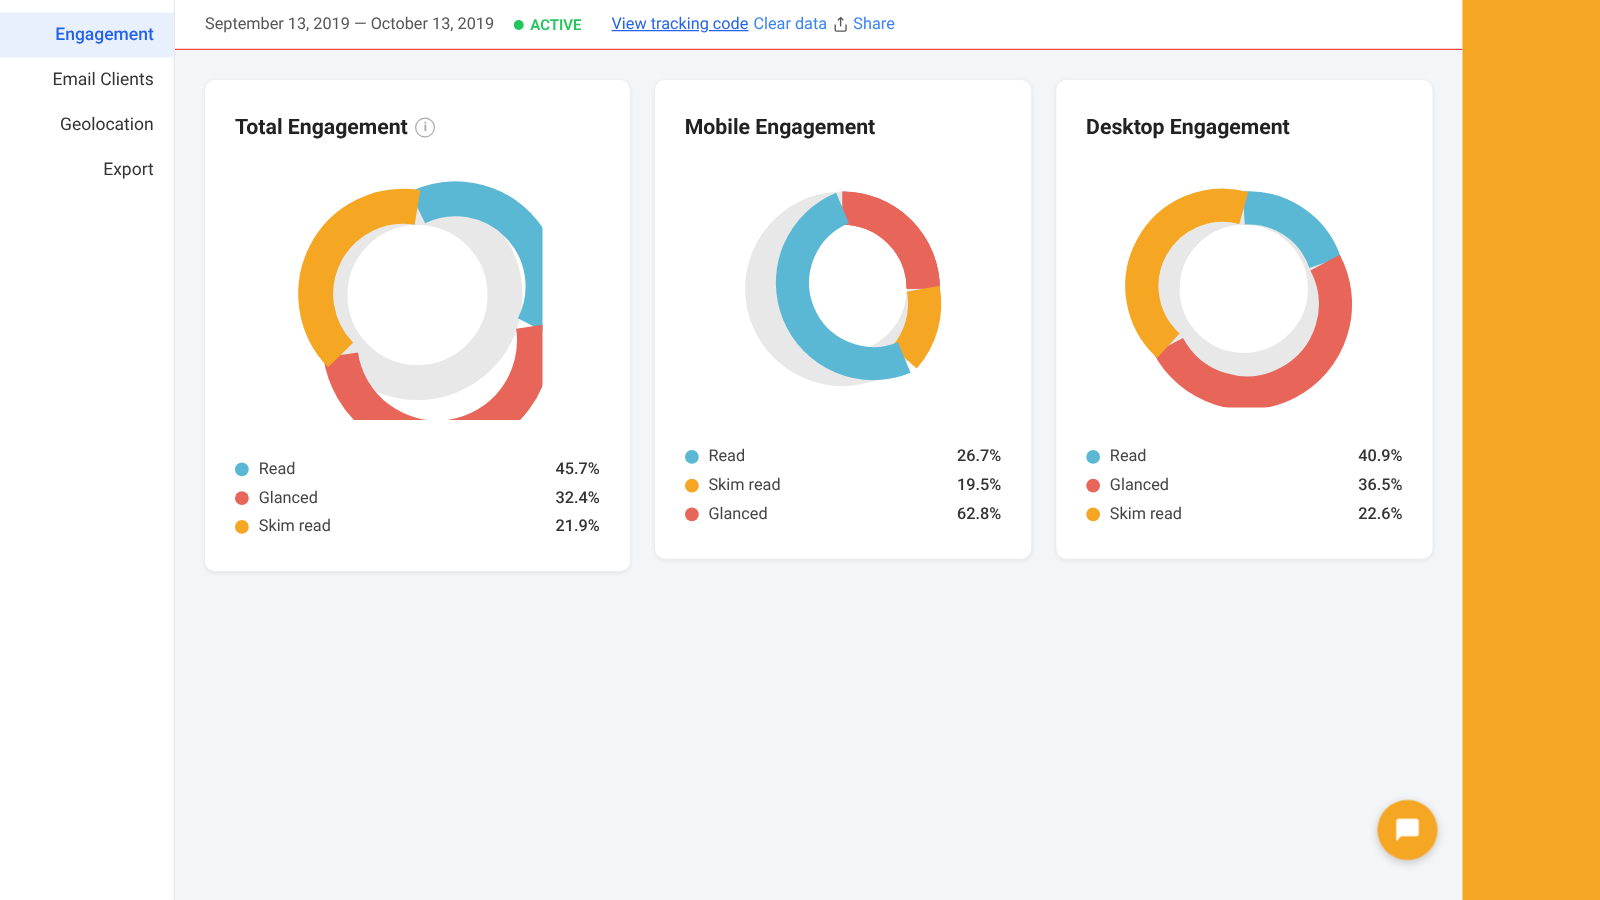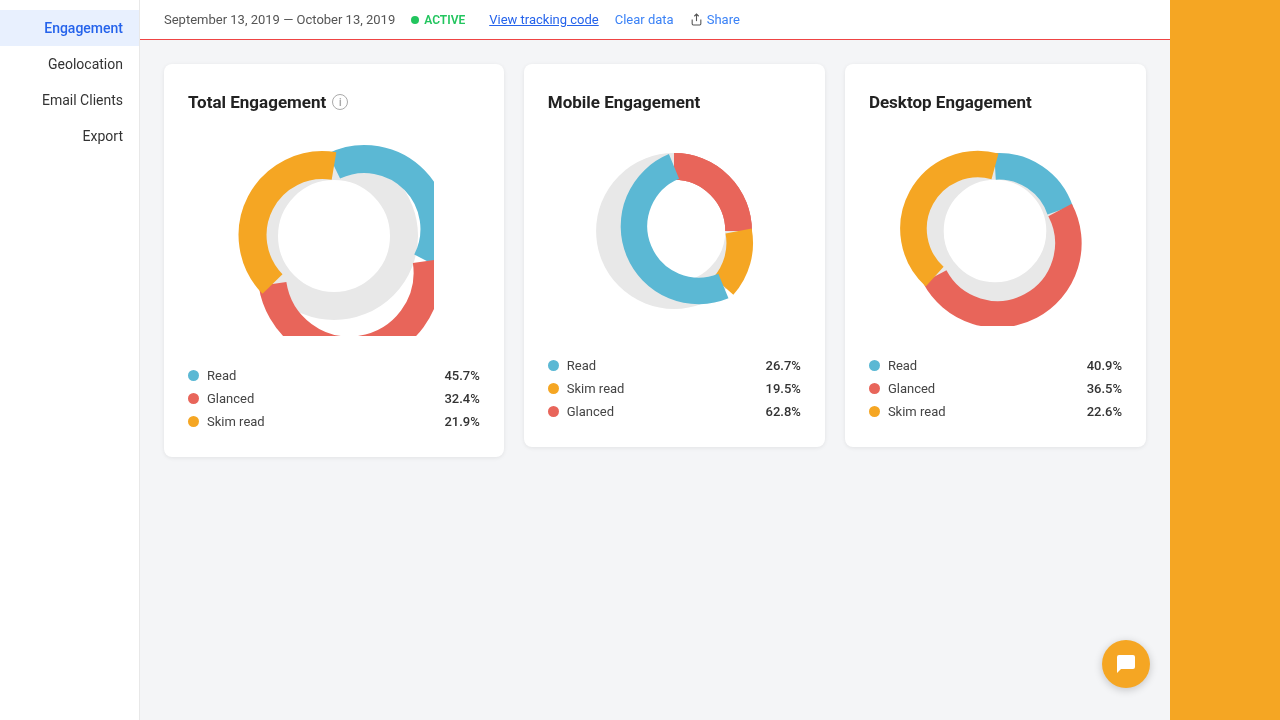--- a/index.html
+++ b/index.html
@@ -73,7 +73,7 @@
     .header-actions {
       display: flex;
       align-items: center;
-      gap: 16px;
+      gap: 4px;
       margin-left: 8px;
     }
     .header-link {

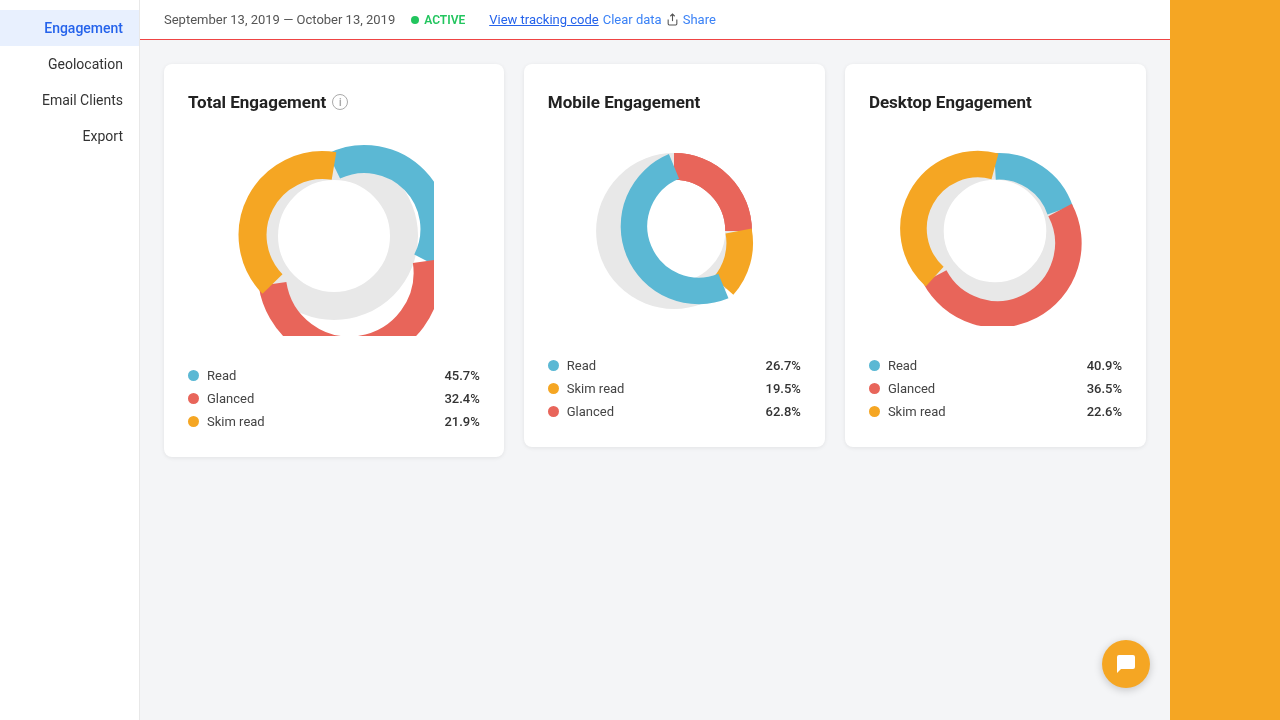--- a/index.html
+++ b/index.html
@@ -215,10 +215,10 @@
     <span>Engagement</span>
   </div>
   <div class="sidebar-item">
+    <span>Email Clients</span>
+  </div>
+  <div class="sidebar-item">
     <span>Geolocation</span>
-  </div>
-  <div class="sidebar-item">
-    <span>Email Clients</span>
   </div>
   <div class="sidebar-item">
     <span>Export</span>

